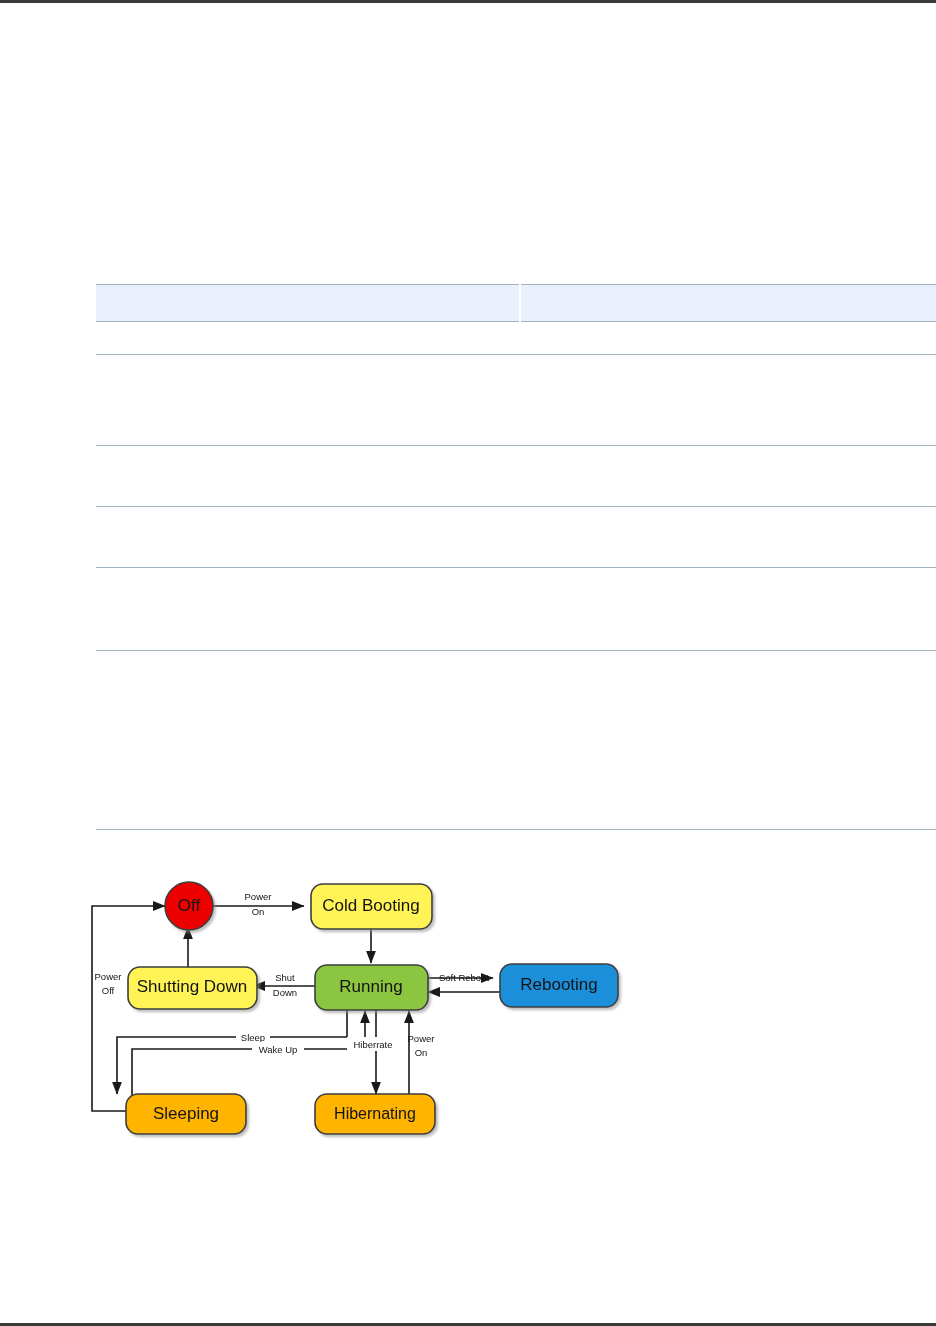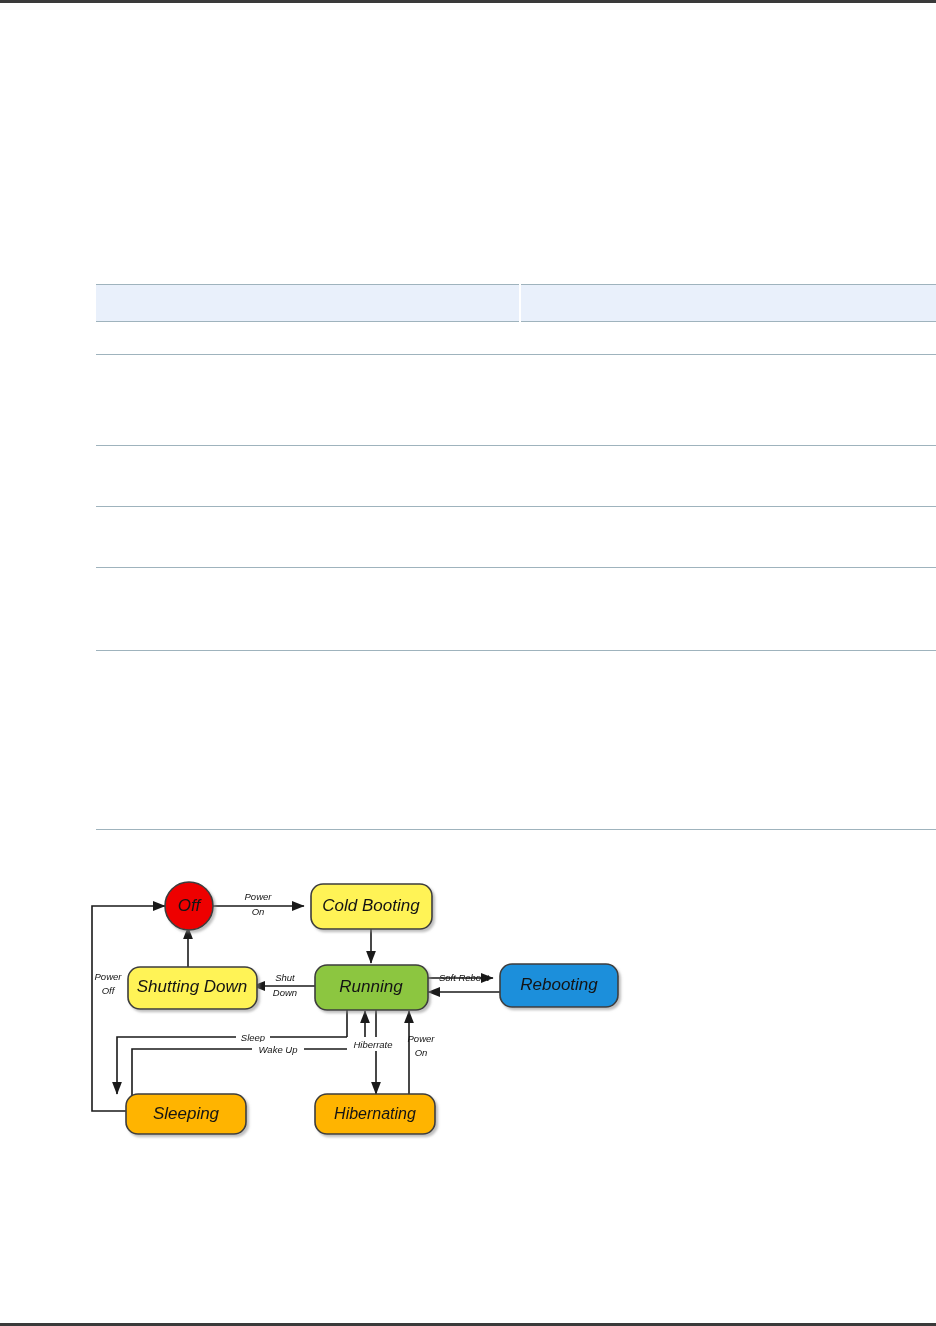--- a/index.html
+++ b/index.html
@@ -24,7 +24,6 @@
     border-top: 3px solid #3a3a3a;
     border-bottom: 3px solid #3a3a3a;
     box-sizing: border-box;
-    font-style: italic;
   }
 
   

